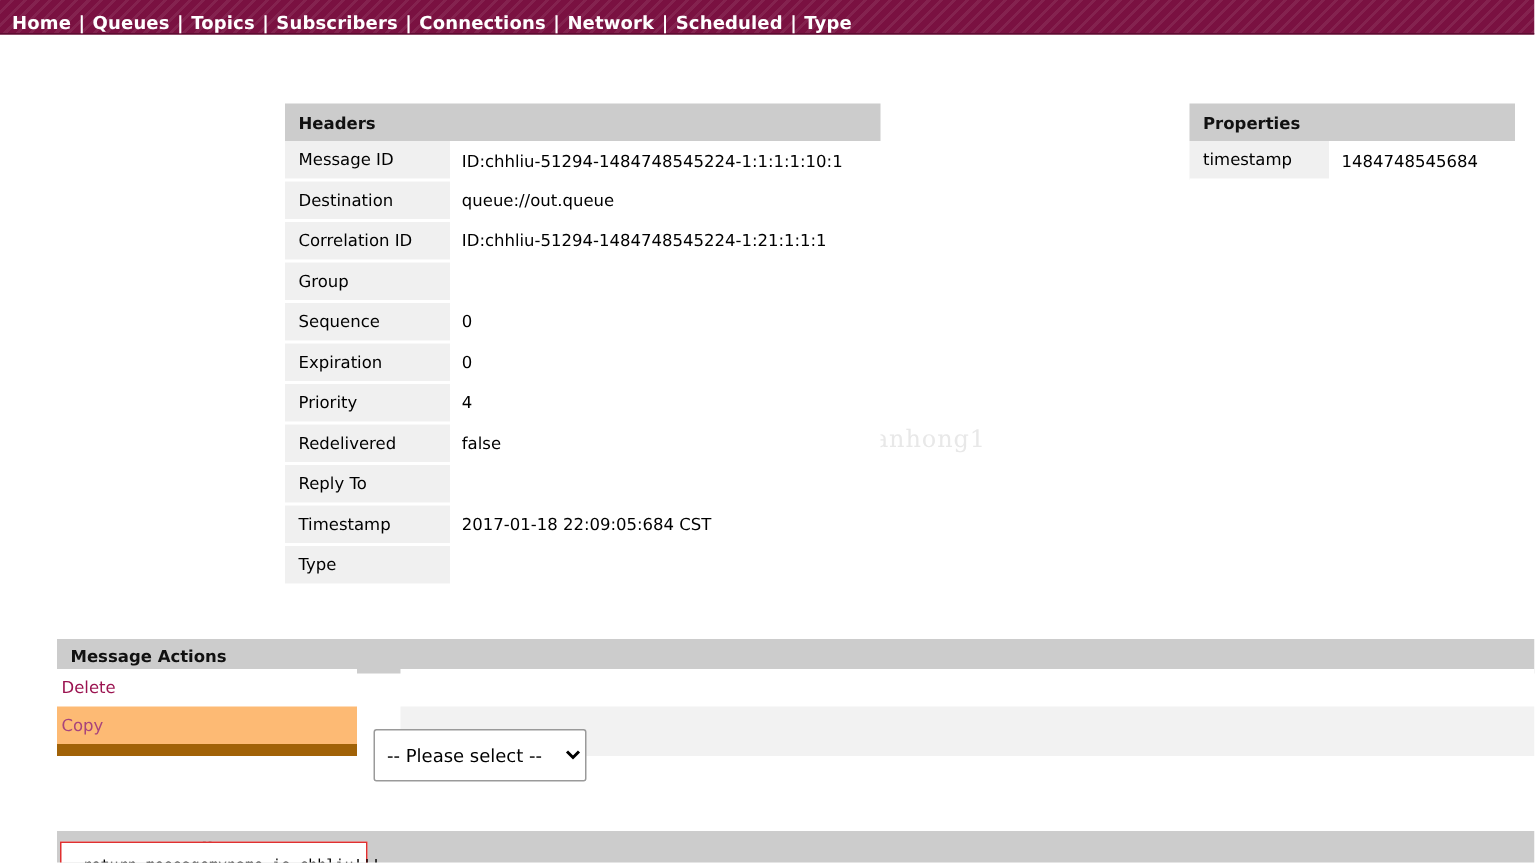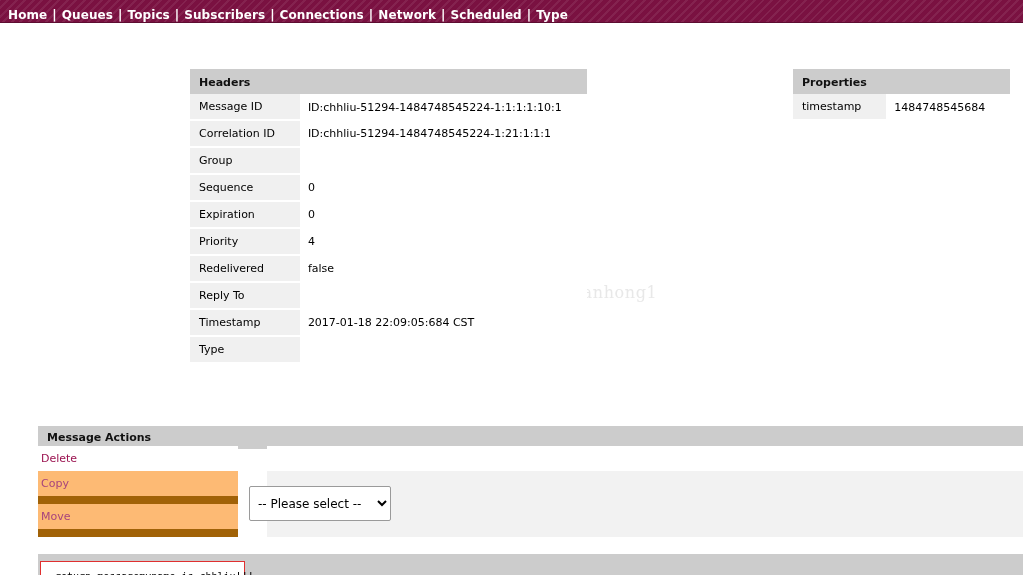--- a/index.html
+++ b/index.html
@@ -228,6 +228,10 @@
       <tr class="kv-row">
         <td class="k">Message ID</td>
         <td class="v">ID:chhliu-51294-1484748545224-1:1:1:1:10:1</td>
+      </tr>
+      <tr class="kv-row">
+        <td class="k">Destination</td>
+        <td class="v">queue://out.queue</td>
       </tr>
       <tr class="kv-row">
         <td class="k">Correlation ID</td>

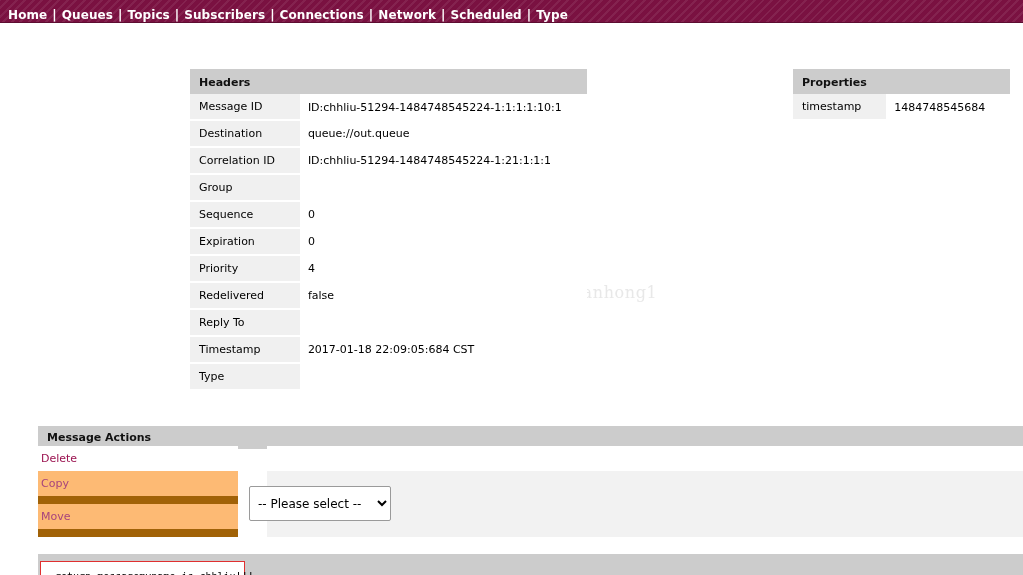--- a/index.html
+++ b/index.html
@@ -299,12 +299,6 @@
       </div>
       <div class="act-cell-rest"></div>
     </div>
-    <div class="act-row row-gray">
-      <div class="act-cell-link">
-        <a class="act-link soft">Move</a>
-      </div>
-      <div class="act-cell-rest"></div>
-    </div>
   </div>
 
   <div id="select-wrap">

